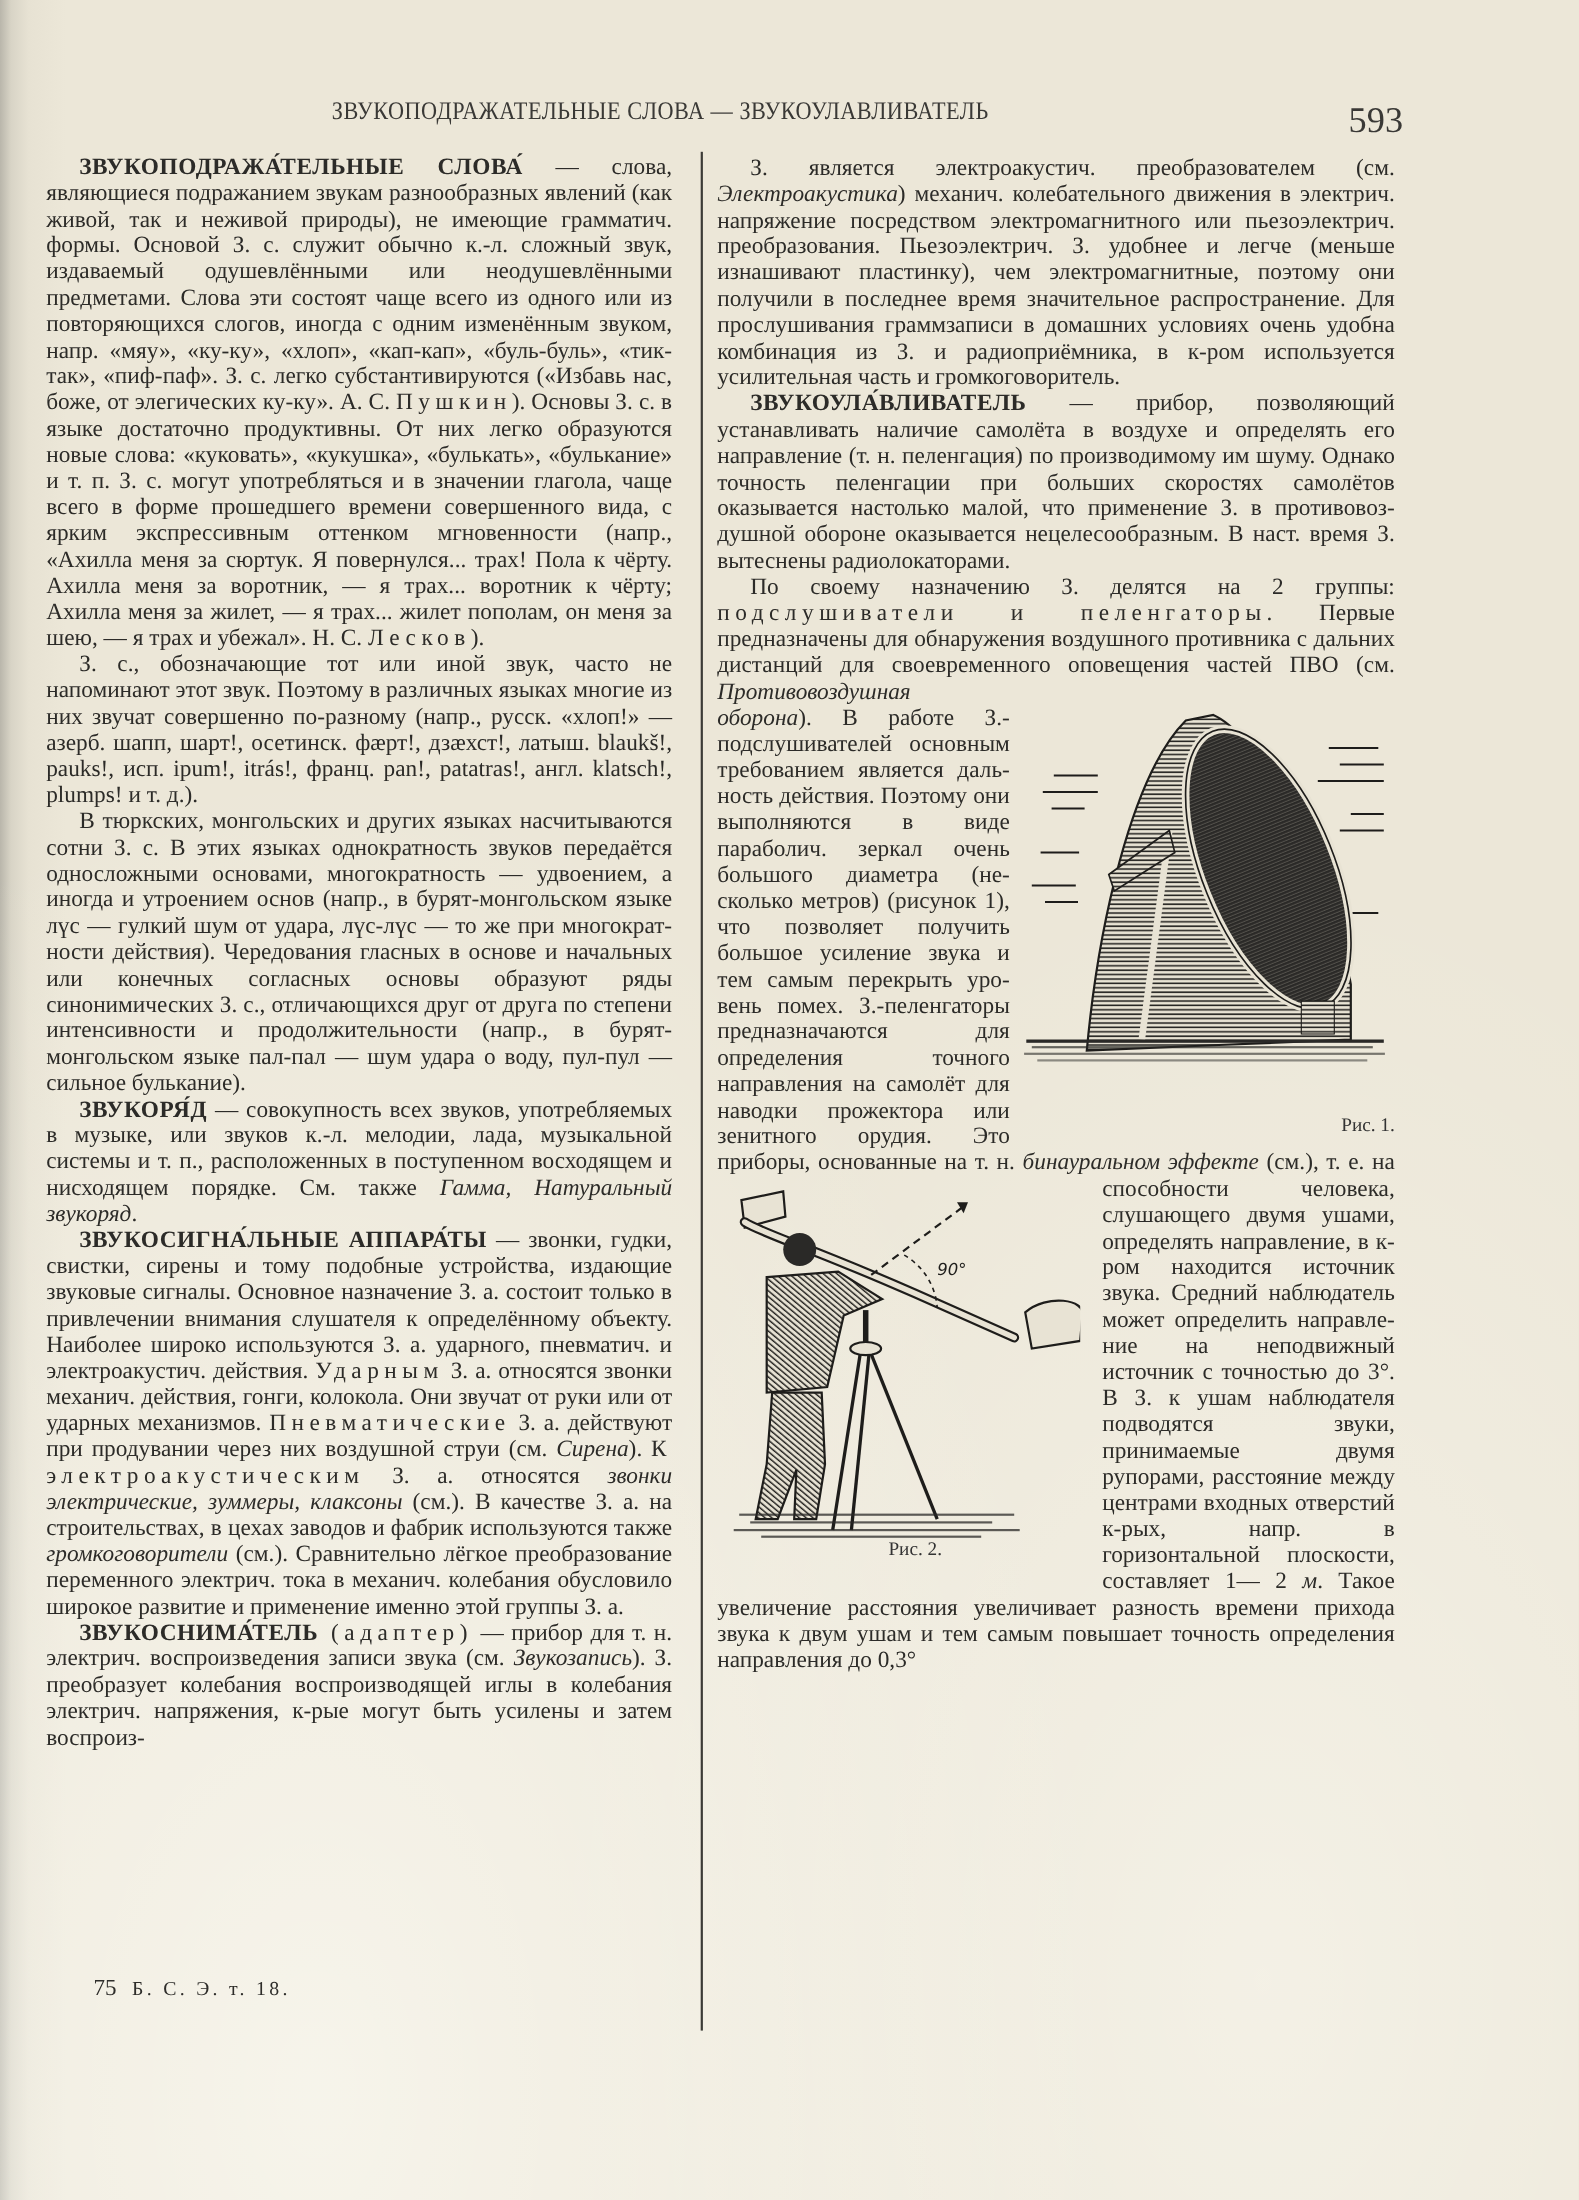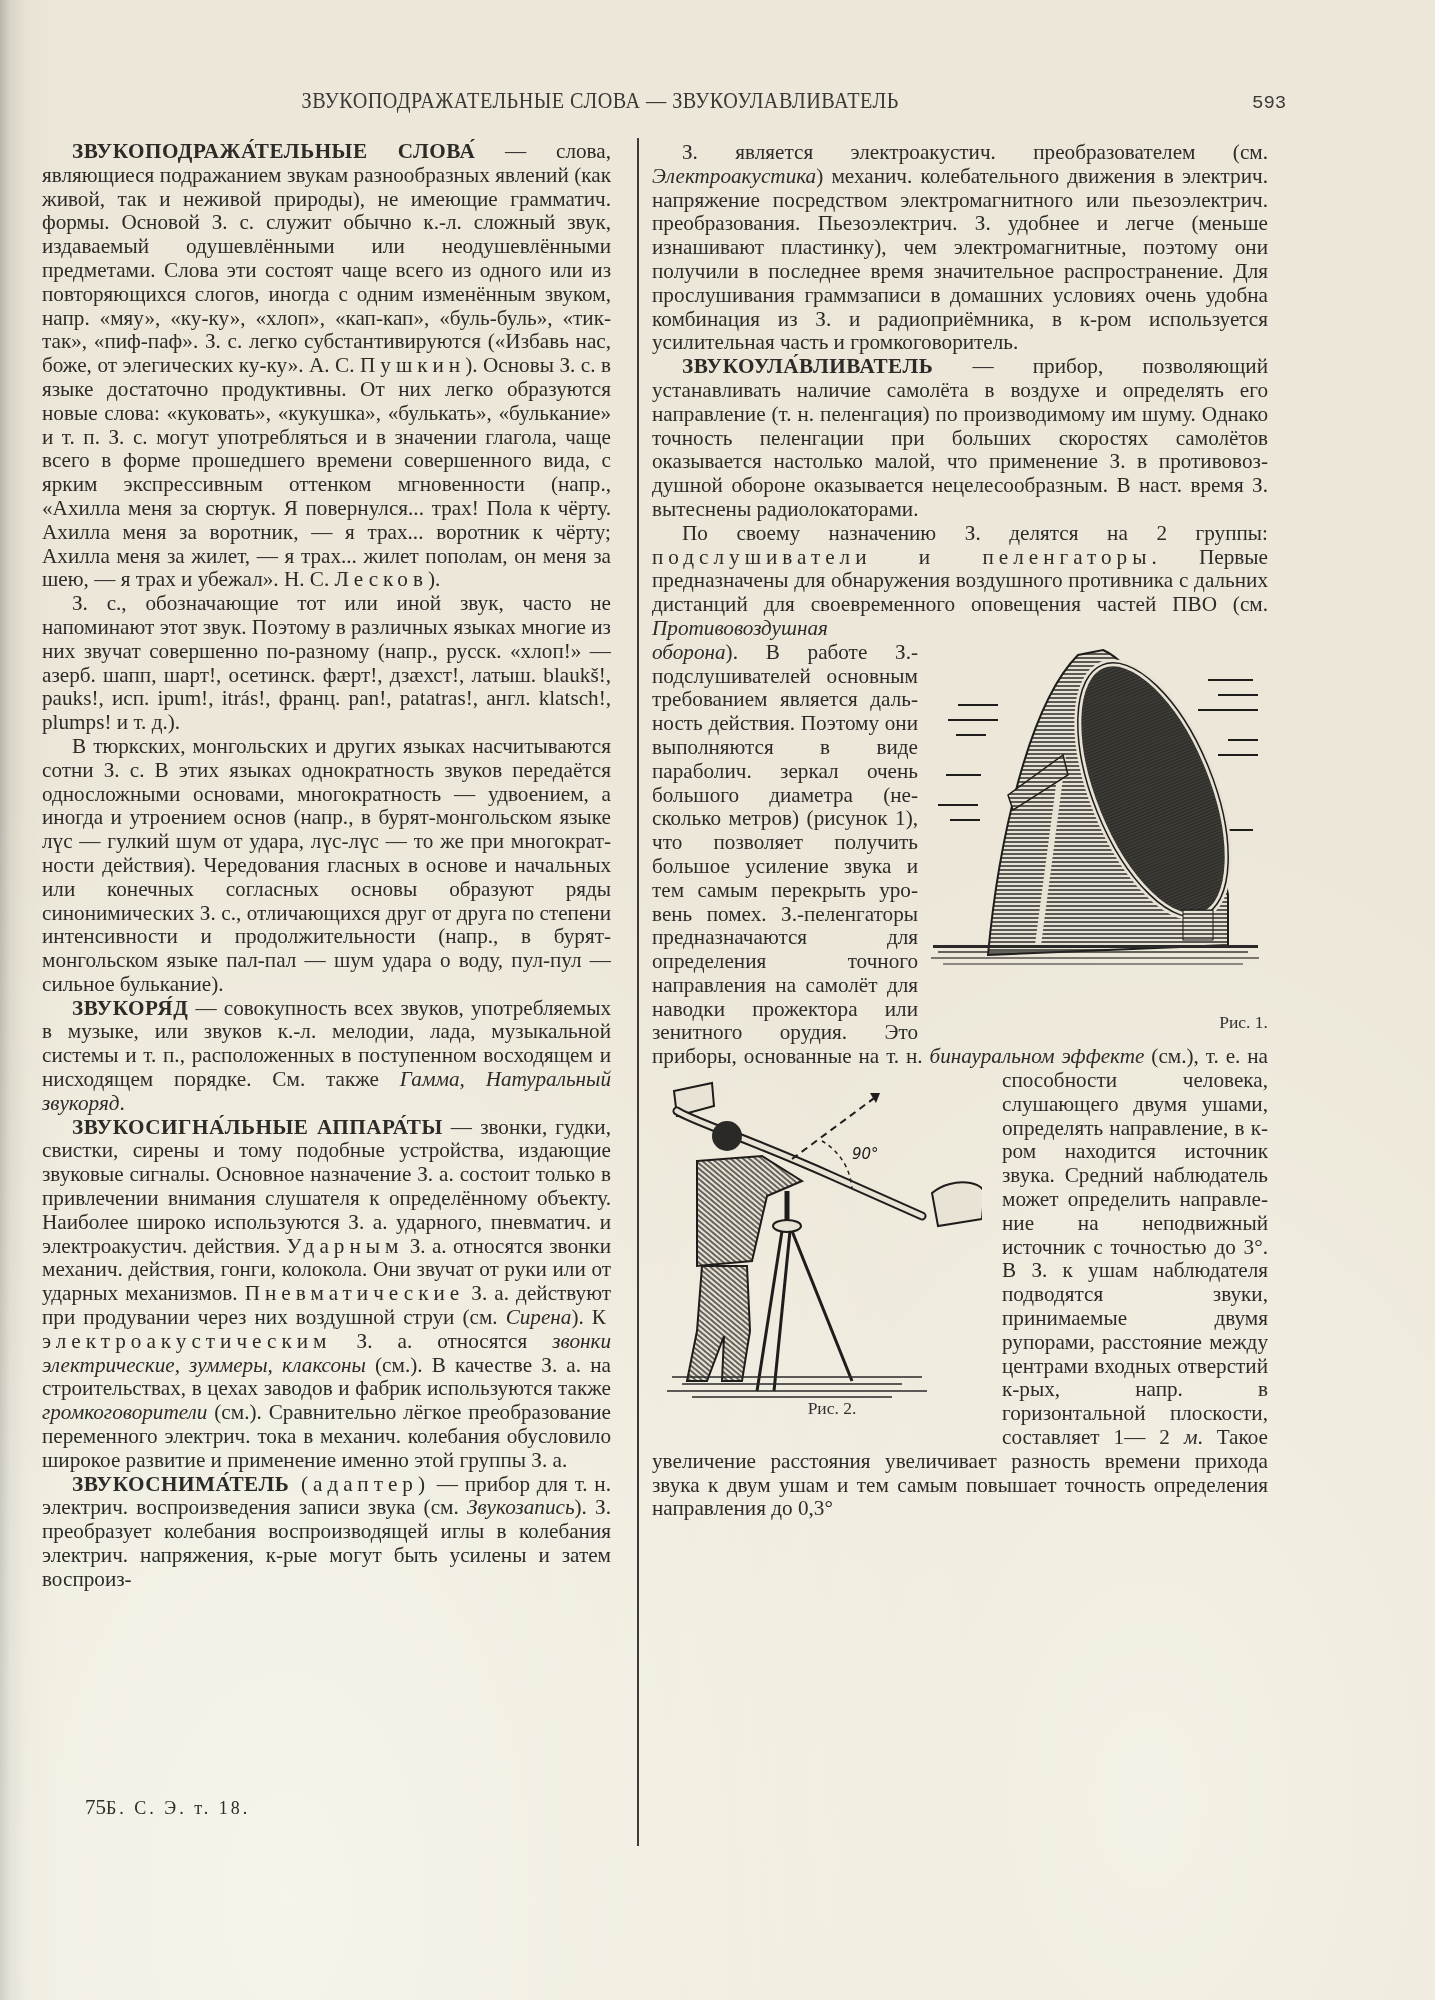--- a/index.html
+++ b/index.html
@@ -22,8 +22,8 @@
       transform: scaleX(0.88); transform-origin: left top;
     }
     .page-number {
-      position: absolute; top: 92px; left: 1252px;
-      font-family: Liberation Mono, monospace; font-size: 19px; color: #3a3936;
+      position: absolute; top: 92px; left: 1226px;
+      font-family: Liberation Serif, serif; font-size: 33px; color: #3a3936;
     }
     .col {
       position: absolute; top: 140px;

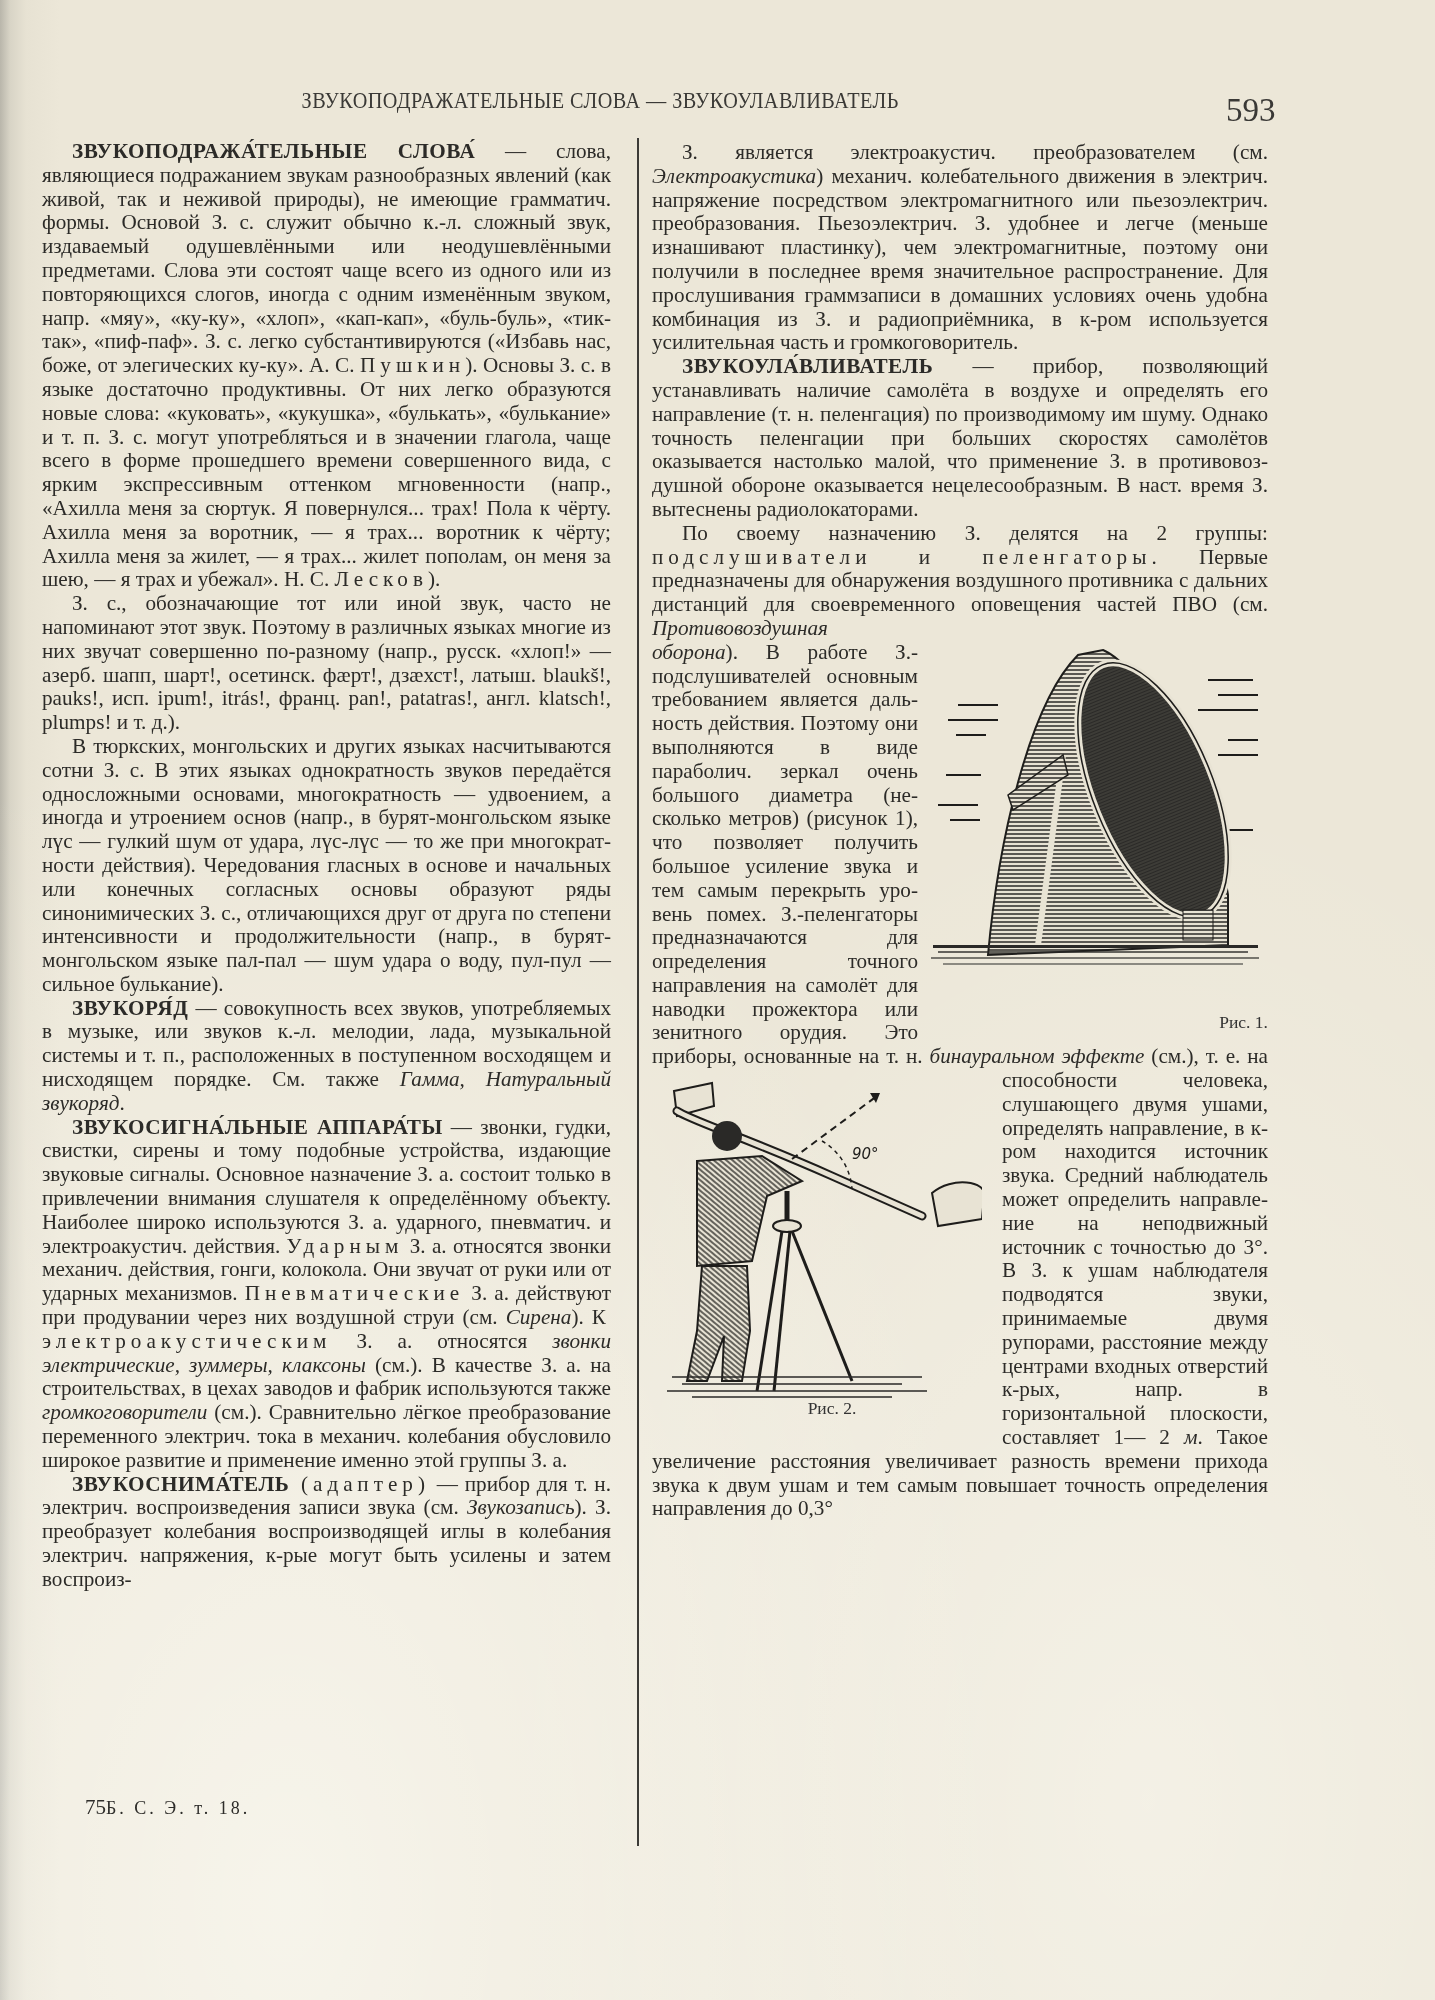--- a/index.html
+++ b/index.html
@@ -62,7 +62,7 @@
       font-family: "Liberation Serif", serif; font-size: 18px; letter-spacing: 3px;
       color: #2e2d2a;
     }
-    .footer .sig { font-size: 21px; letter-spacing: 0; }
+    .footer .sig { font-size: 21px; letter-spacing: 0; margin-right: 14px; }
     svg { display: block; }
   </style>
 </head>

